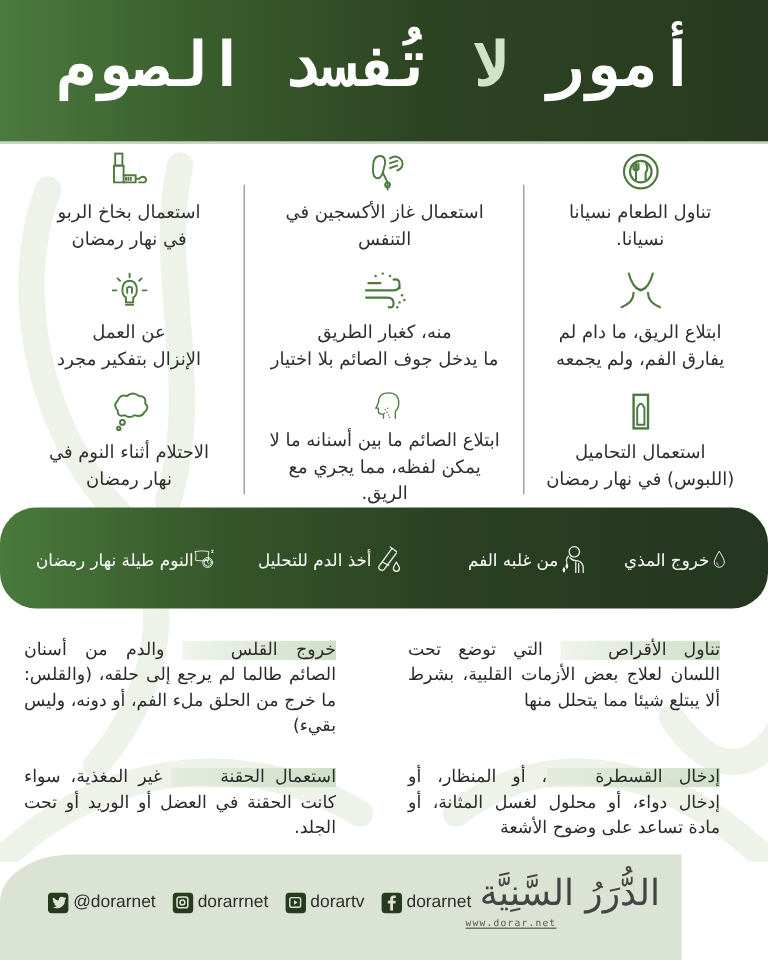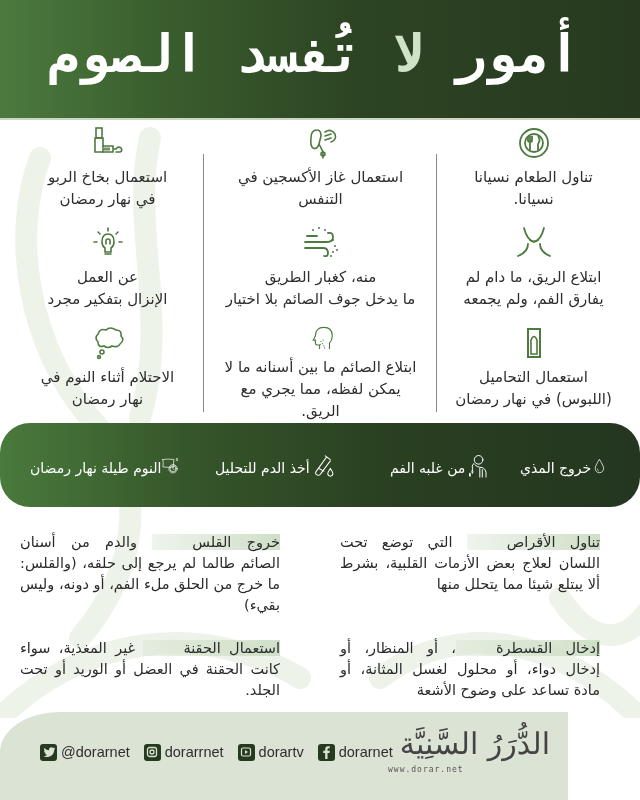--- a/index.html
+++ b/index.html
@@ -129,7 +129,7 @@
   }
   .logo .logo-url {
     position: absolute; left: 8px; bottom: 4px;
-    font-family: "DejaVu Sans Mono", monospace; font-size: 8px; color: #555; letter-spacing: 1px;
+    font-family: "DejaVu Sans Mono", monospace; font-size: 8px; color: #555; letter-spacing: 1px; text-decoration: underline;
   }
 </style>
 </head>

